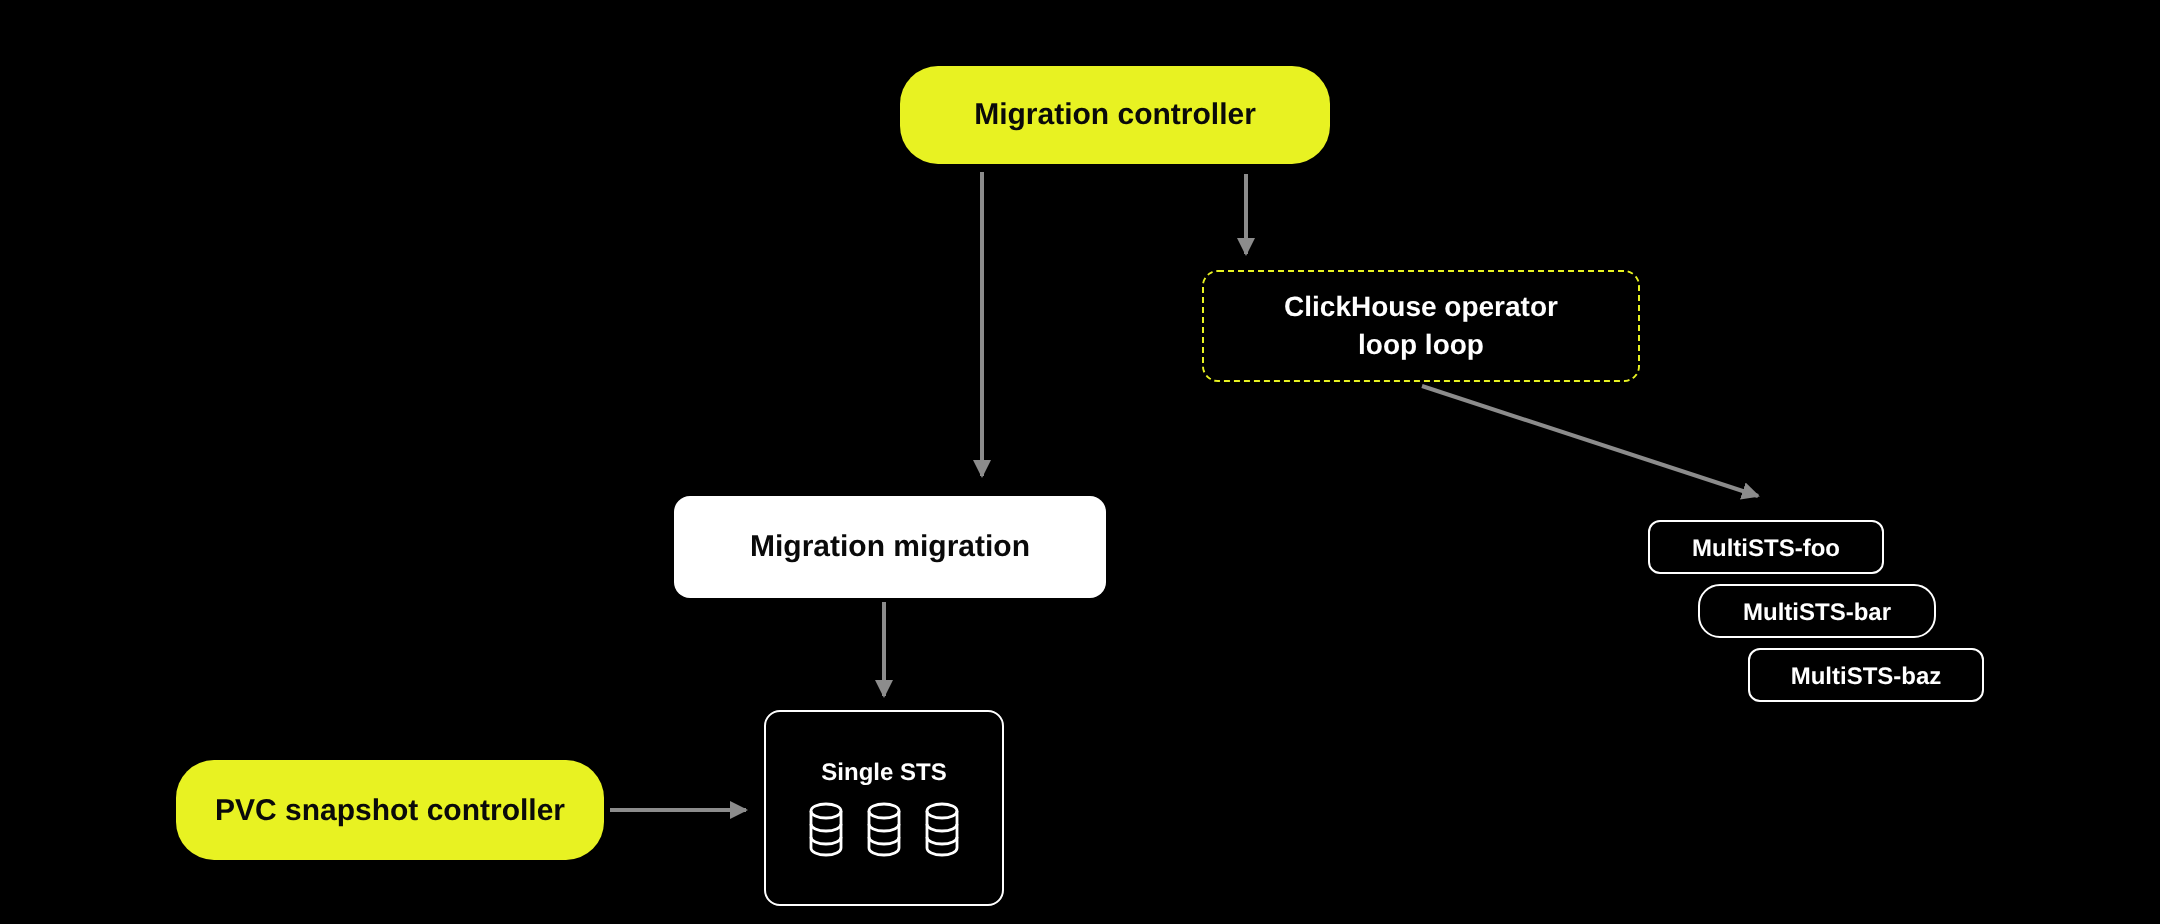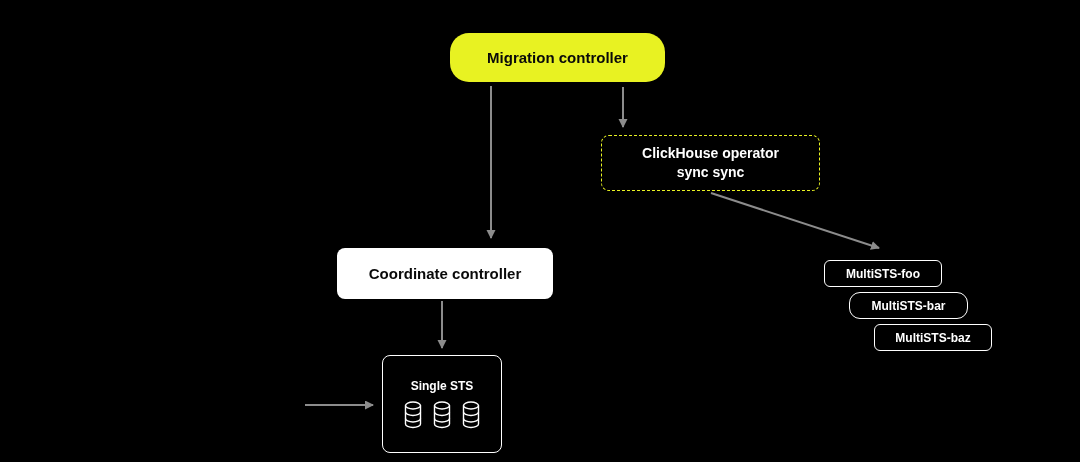--- a/index.html
+++ b/index.html
@@ -84,7 +84,7 @@
 
   <div class="node node-dashed" style="left:601px; top:135px; width:219px; height:56px;">
     <span>ClickHouse operator</span>
-    <span>sync sync</span>
+    <span>loop loop</span>
   </div>
 
   <div class="node node-white" style="left:337px; top:248px; width:216px; height:51px;">

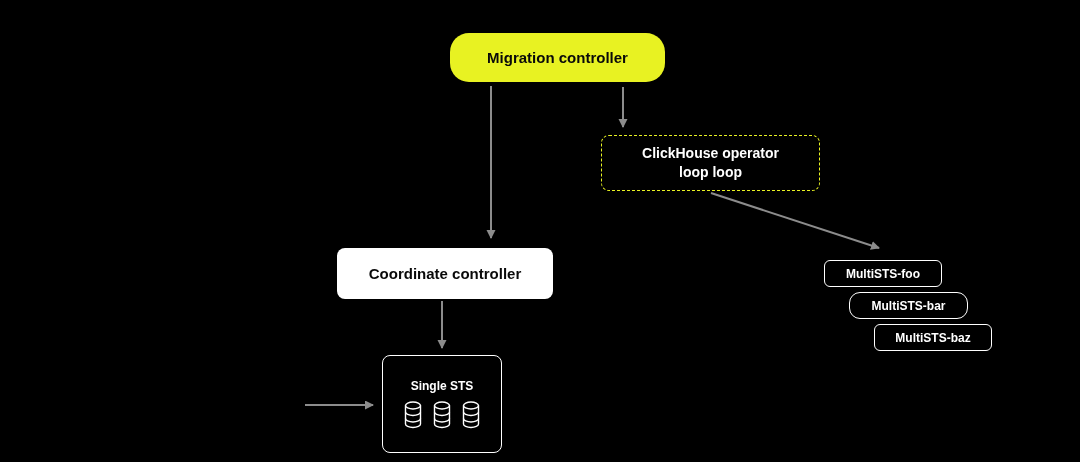--- a/index.html
+++ b/index.html
@@ -88,7 +88,7 @@
   </div>
 
   <div class="node node-white" style="left:337px; top:248px; width:216px; height:51px;">
-    <span>Coordinate controller</span>
+    <span>Migration migration</span>
   </div>
 
   <div class="node node-outline" style="left:382px; top:355px; width:120px; height:98px;">

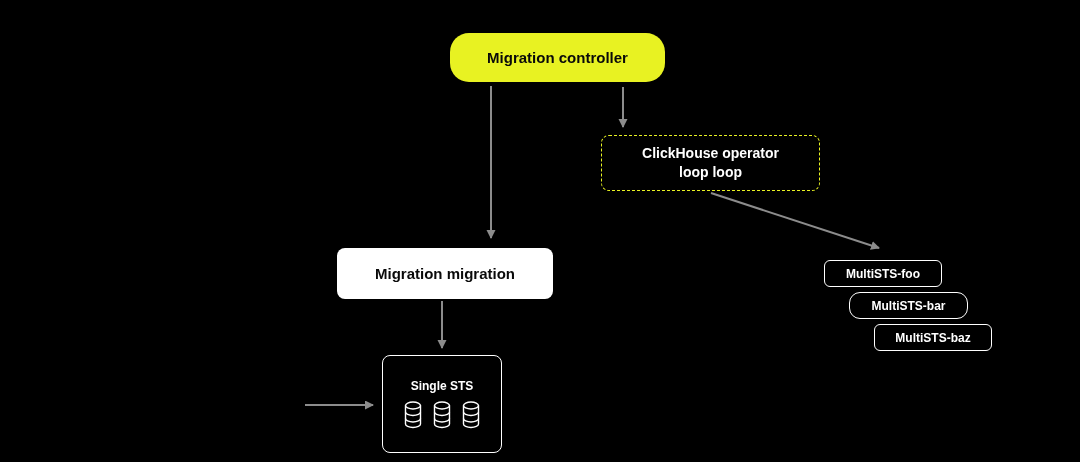--- a/index.html
+++ b/index.html
@@ -121,6 +121,9 @@
     </div>
   </div>
 
+  <div class="node node-yellow" style="left:88px; top:380px; width:214px; height:50px;">
+    <span>PVC snapshot controller</span>
+  </div>
 
   <div class="node node-outline node-small" style="left:824px; top:260px; width:118px; height:27px;">
     <span>MultiSTS-foo</span>

